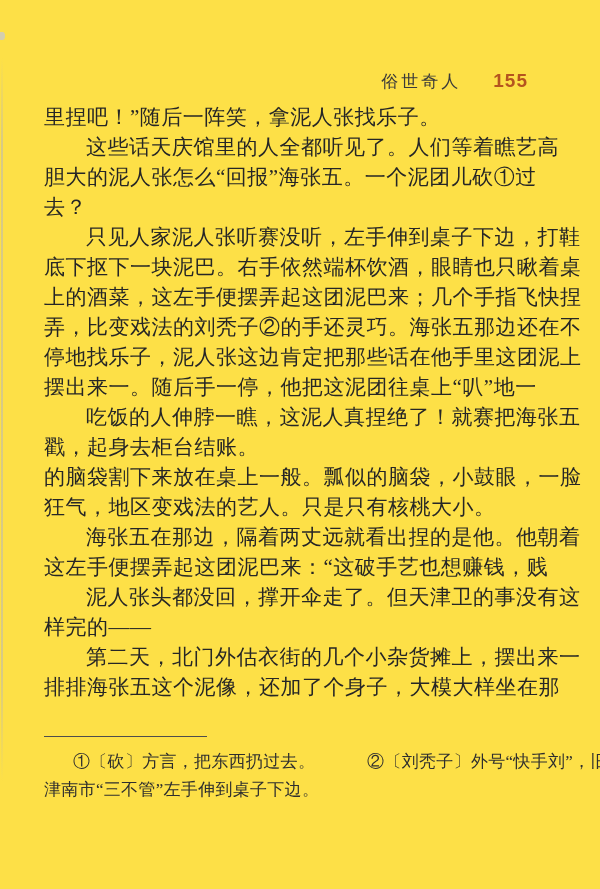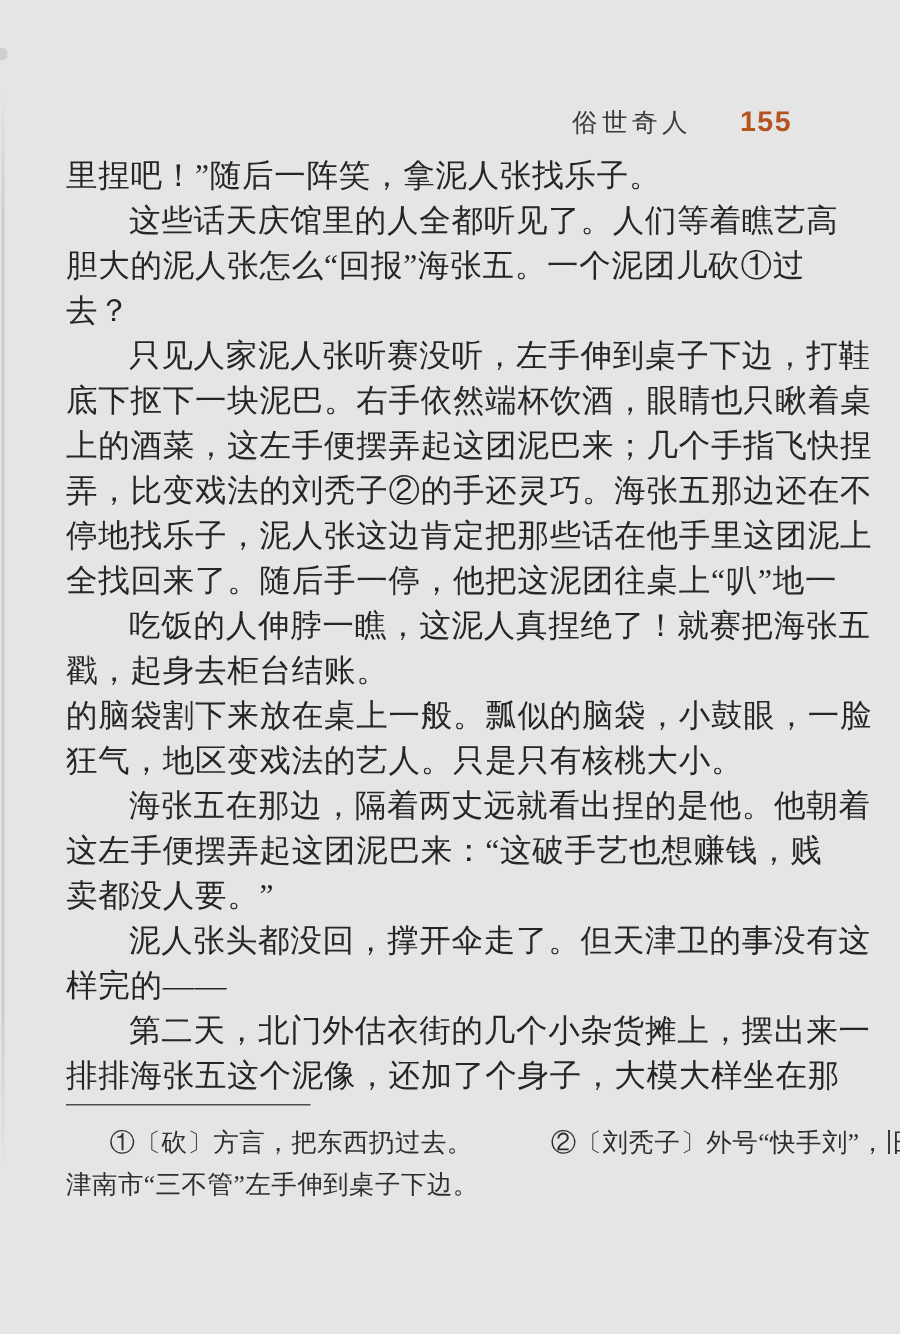--- a/index.html
+++ b/index.html
@@ -102,7 +102,7 @@
 </head>
 <body>
 
-<div class="page" style="background: #e5e5e5;">
+<div class="page" style="background: #fde047;">
 
   <div class="edge-line"></div>
   <div class="edge-speck"></div>

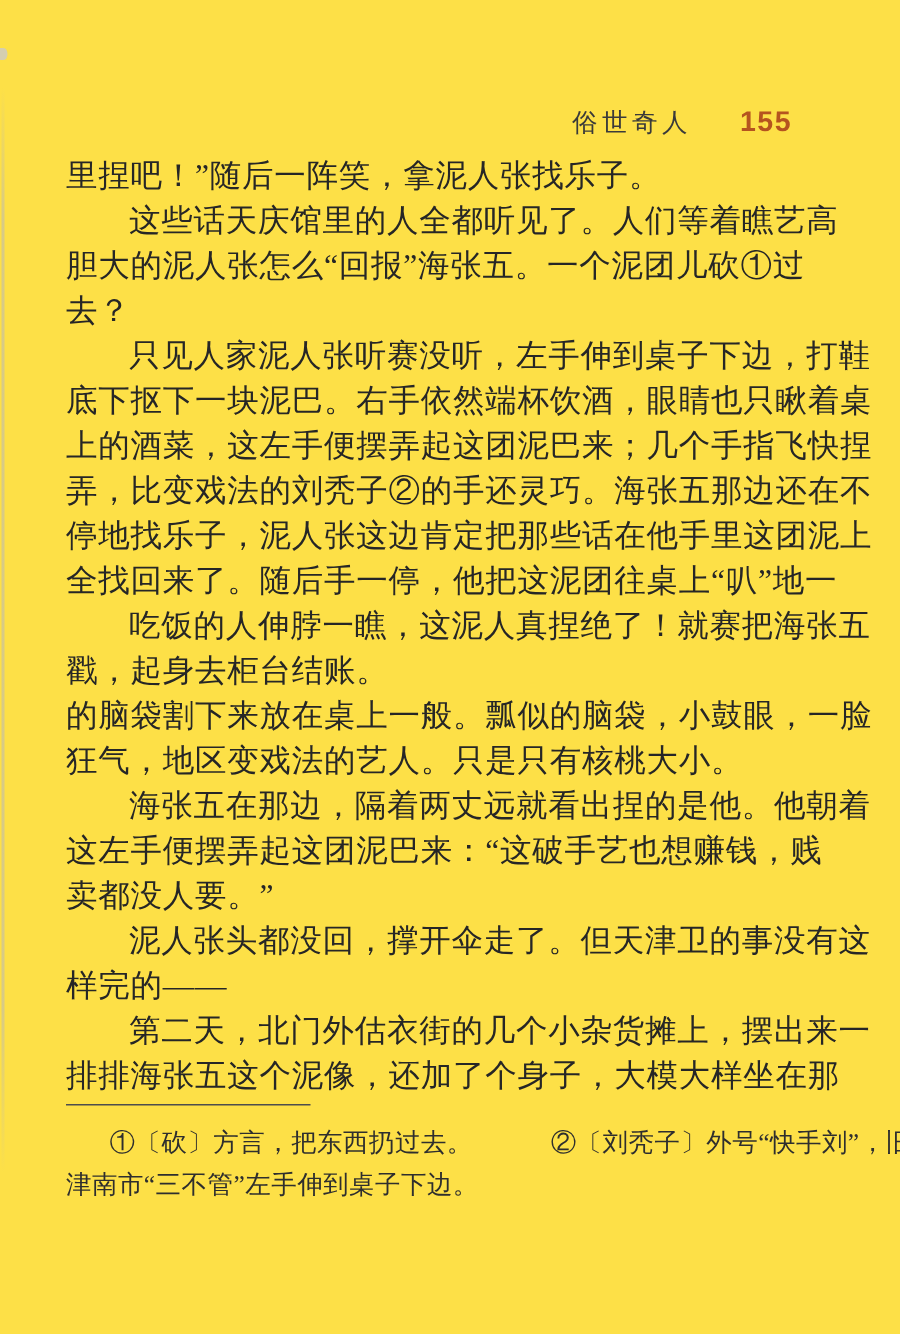--- a/index.html
+++ b/index.html
@@ -122,7 +122,7 @@
       <div class="line">上的酒菜，这左手便摆弄起这团泥巴来；几个手指飞快捏</div>
       <div class="line">弄，比变戏法的刘秃子②的手还灵巧。海张五那边还在不</div>
       <div class="line">停地找乐子，泥人张这边肯定把那些话在他手里这团泥上</div>
-      <div class="line">全找回来了。随后手一停，他把这泥团往桌上“叭”地一</div>
+      <div class="line">摆出来一。随后手一停，他把这泥团往桌上“叭”地一</div>
       <div class="line indent">吃饭的人伸脖一瞧，这泥人真捏绝了！就赛把海张五</div>
       <div class="line">戳，起身去柜台结账。</div>
       <div class="line">的脑袋割下来放在桌上一般。瓢似的脑袋，小鼓眼，一脸</div>

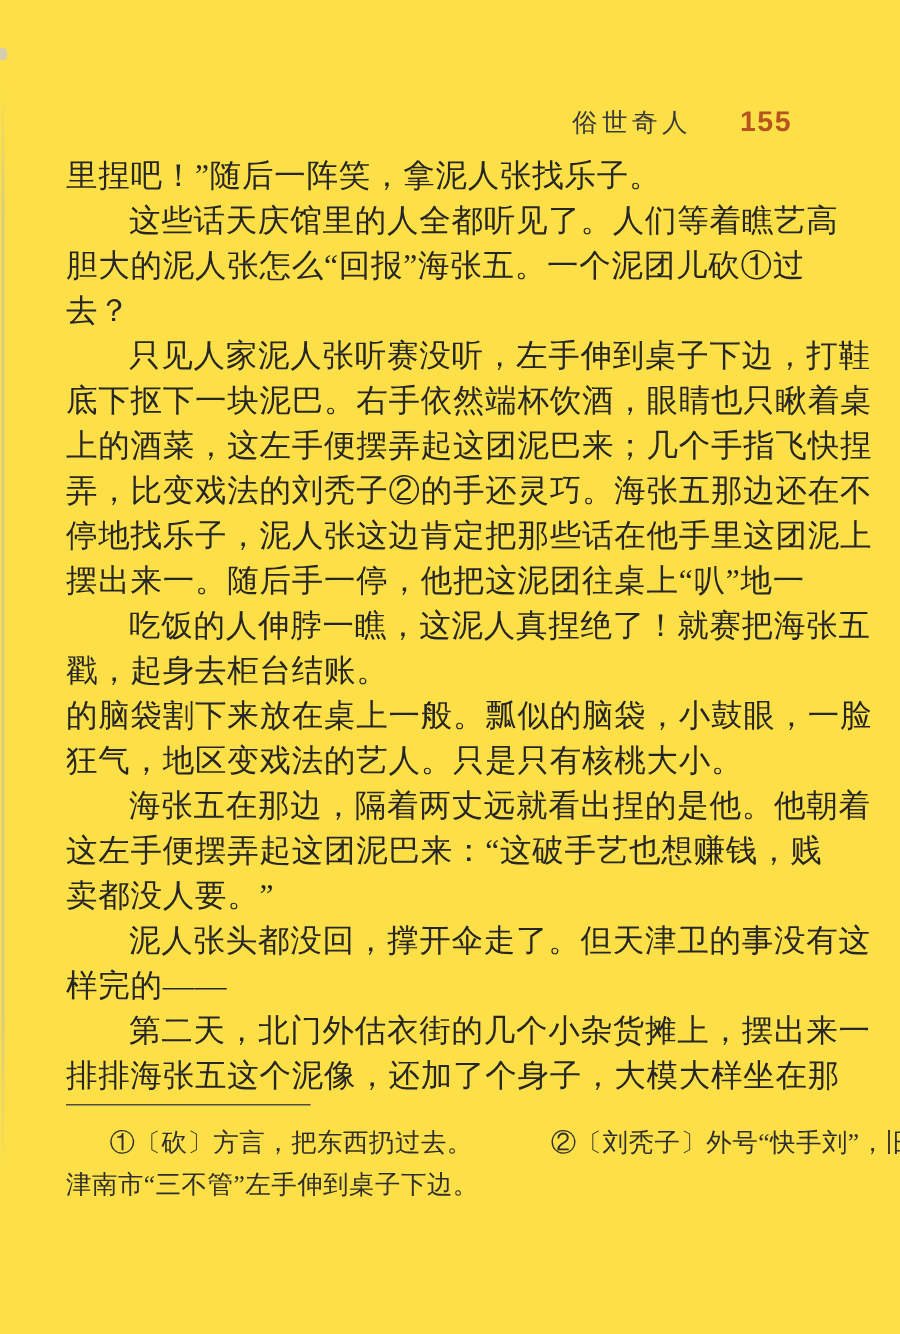--- a/index.html
+++ b/index.html
@@ -129,7 +129,6 @@
       <div class="line">狂气，地区变戏法的艺人。只是只有核桃大小。</div>
       <div class="line indent">海张五在那边，隔着两丈远就看出捏的是他。他朝着</div>
       <div class="line">这左手便摆弄起这团泥巴来：“这破手艺也想赚钱，贱</div>
-      <div class="line">卖都没人要。”</div>
       <div class="line indent">泥人张头都没回，撑开伞走了。但天津卫的事没有这</div>
       <div class="line">样完的——</div>
       <div class="line indent">第二天，北门外估衣街的几个小杂货摊上，摆出来一</div>

